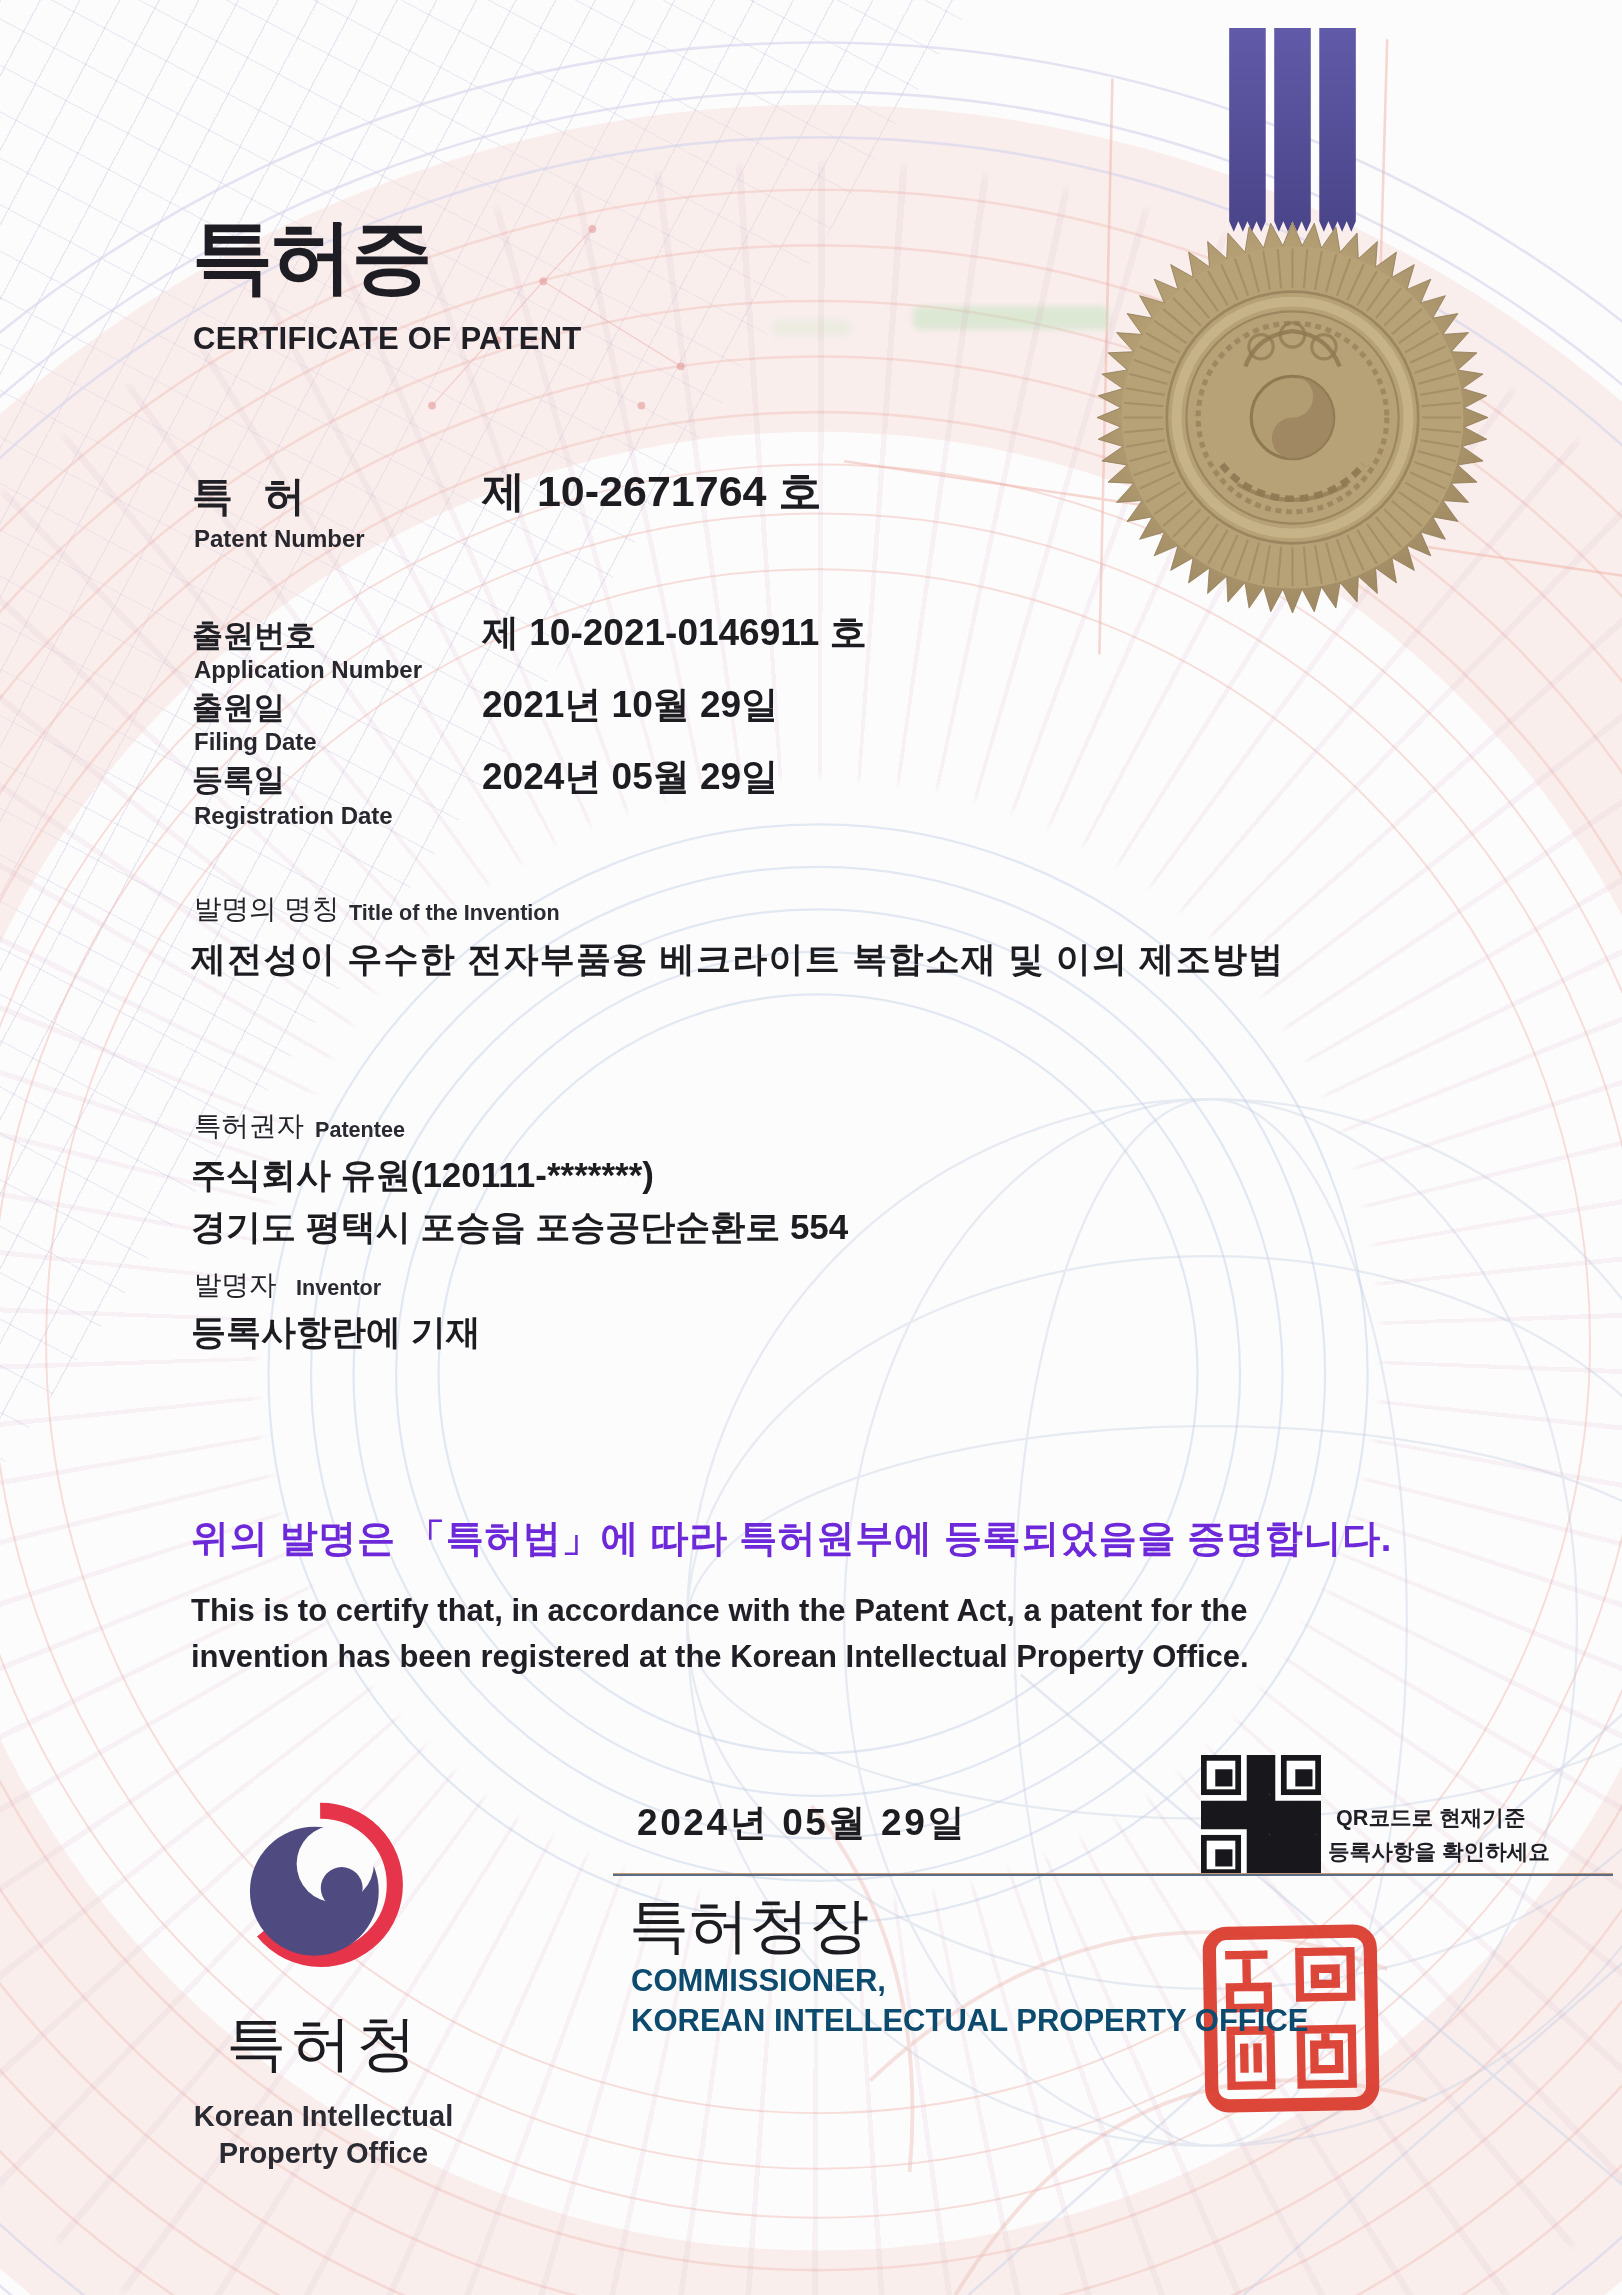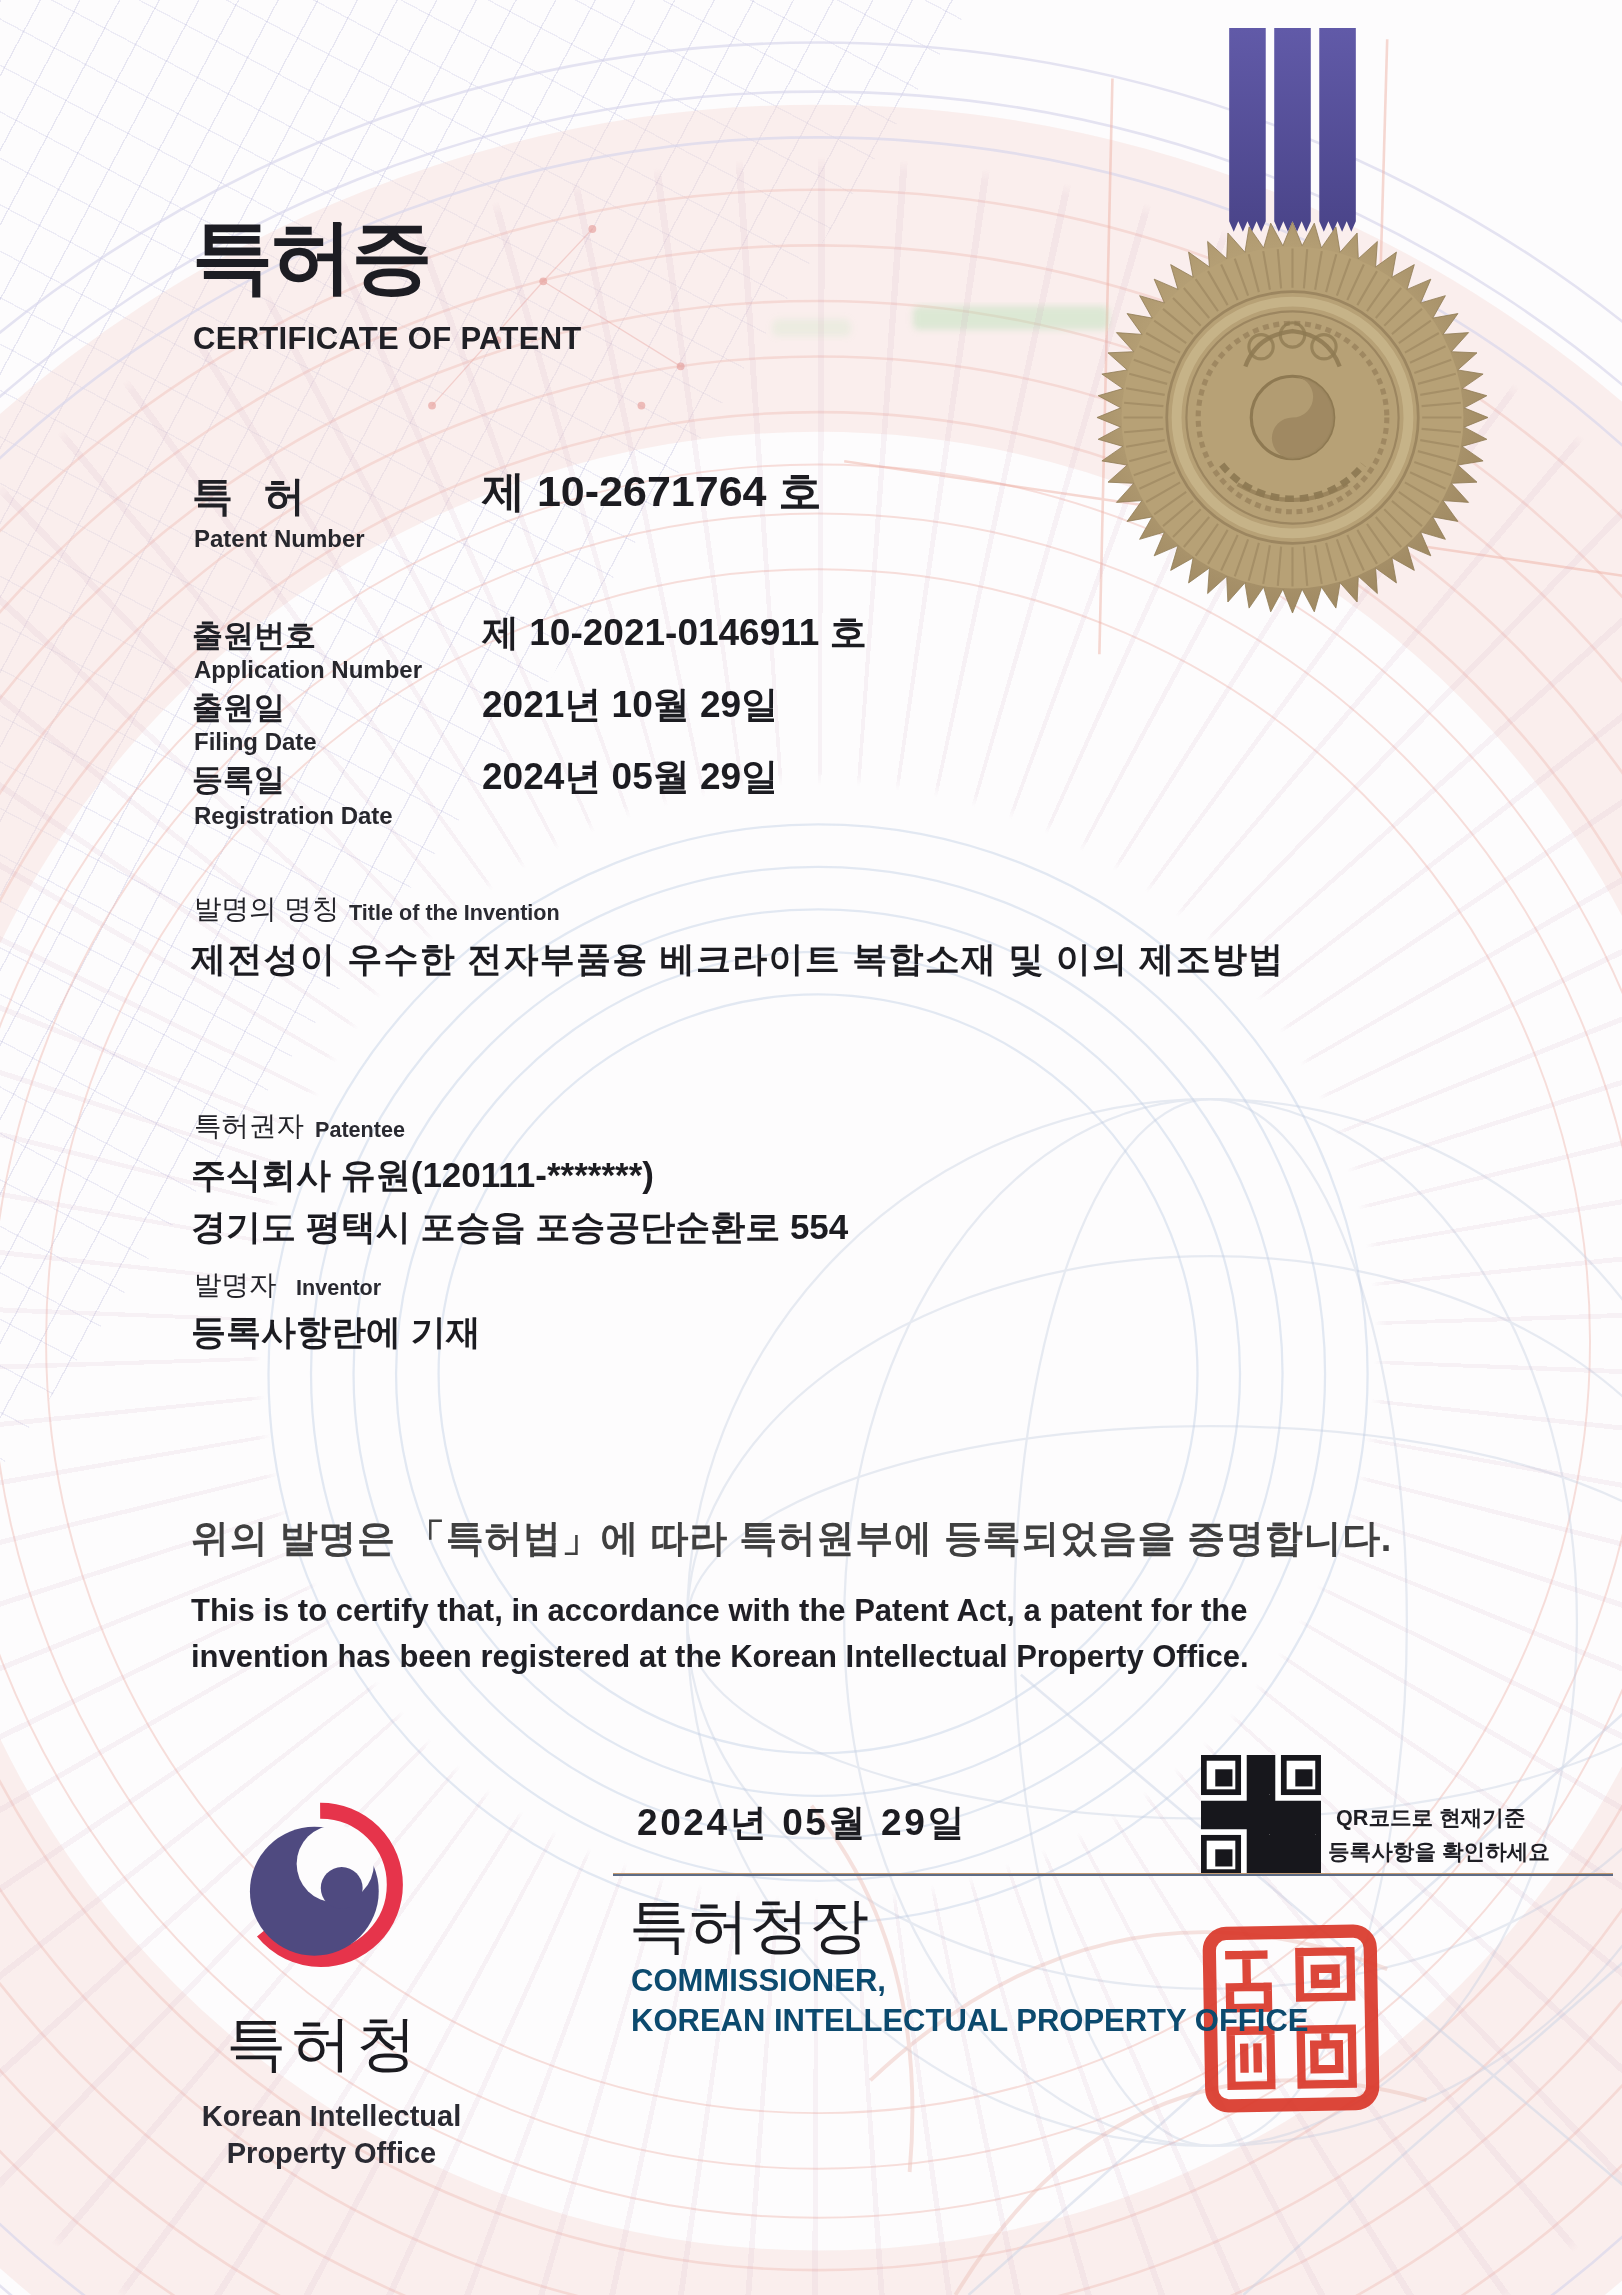--- a/index.html
+++ b/index.html
@@ -21,7 +21,7 @@
   .sec-label{font-size:27.5px;font-weight:400;color:#232329;line-height:1}
   .sec-sub{font-size:21.6px;font-weight:600;color:#2a2a31;line-height:1}
   .sec-value{font-size:35px;font-weight:700;color:#1c1c21;line-height:1.45}
-  .stmt-ko{font-size:38px;font-weight:700;letter-spacing:0.7px;color:#404040;line-height:1}
+  .stmt-ko{font-size:38px;font-weight:700;letter-spacing:0.7px;color:#6d28d9;line-height:1}
   .stmt-en{font-size:31px;font-weight:700;color:#1f1f25;line-height:1}
   .date-line{font-size:37px;font-weight:700;color:#1c1c21;letter-spacing:2.6px}
   .comm-ko{font-size:60px;font-weight:400;color:#1c1c21;line-height:1}

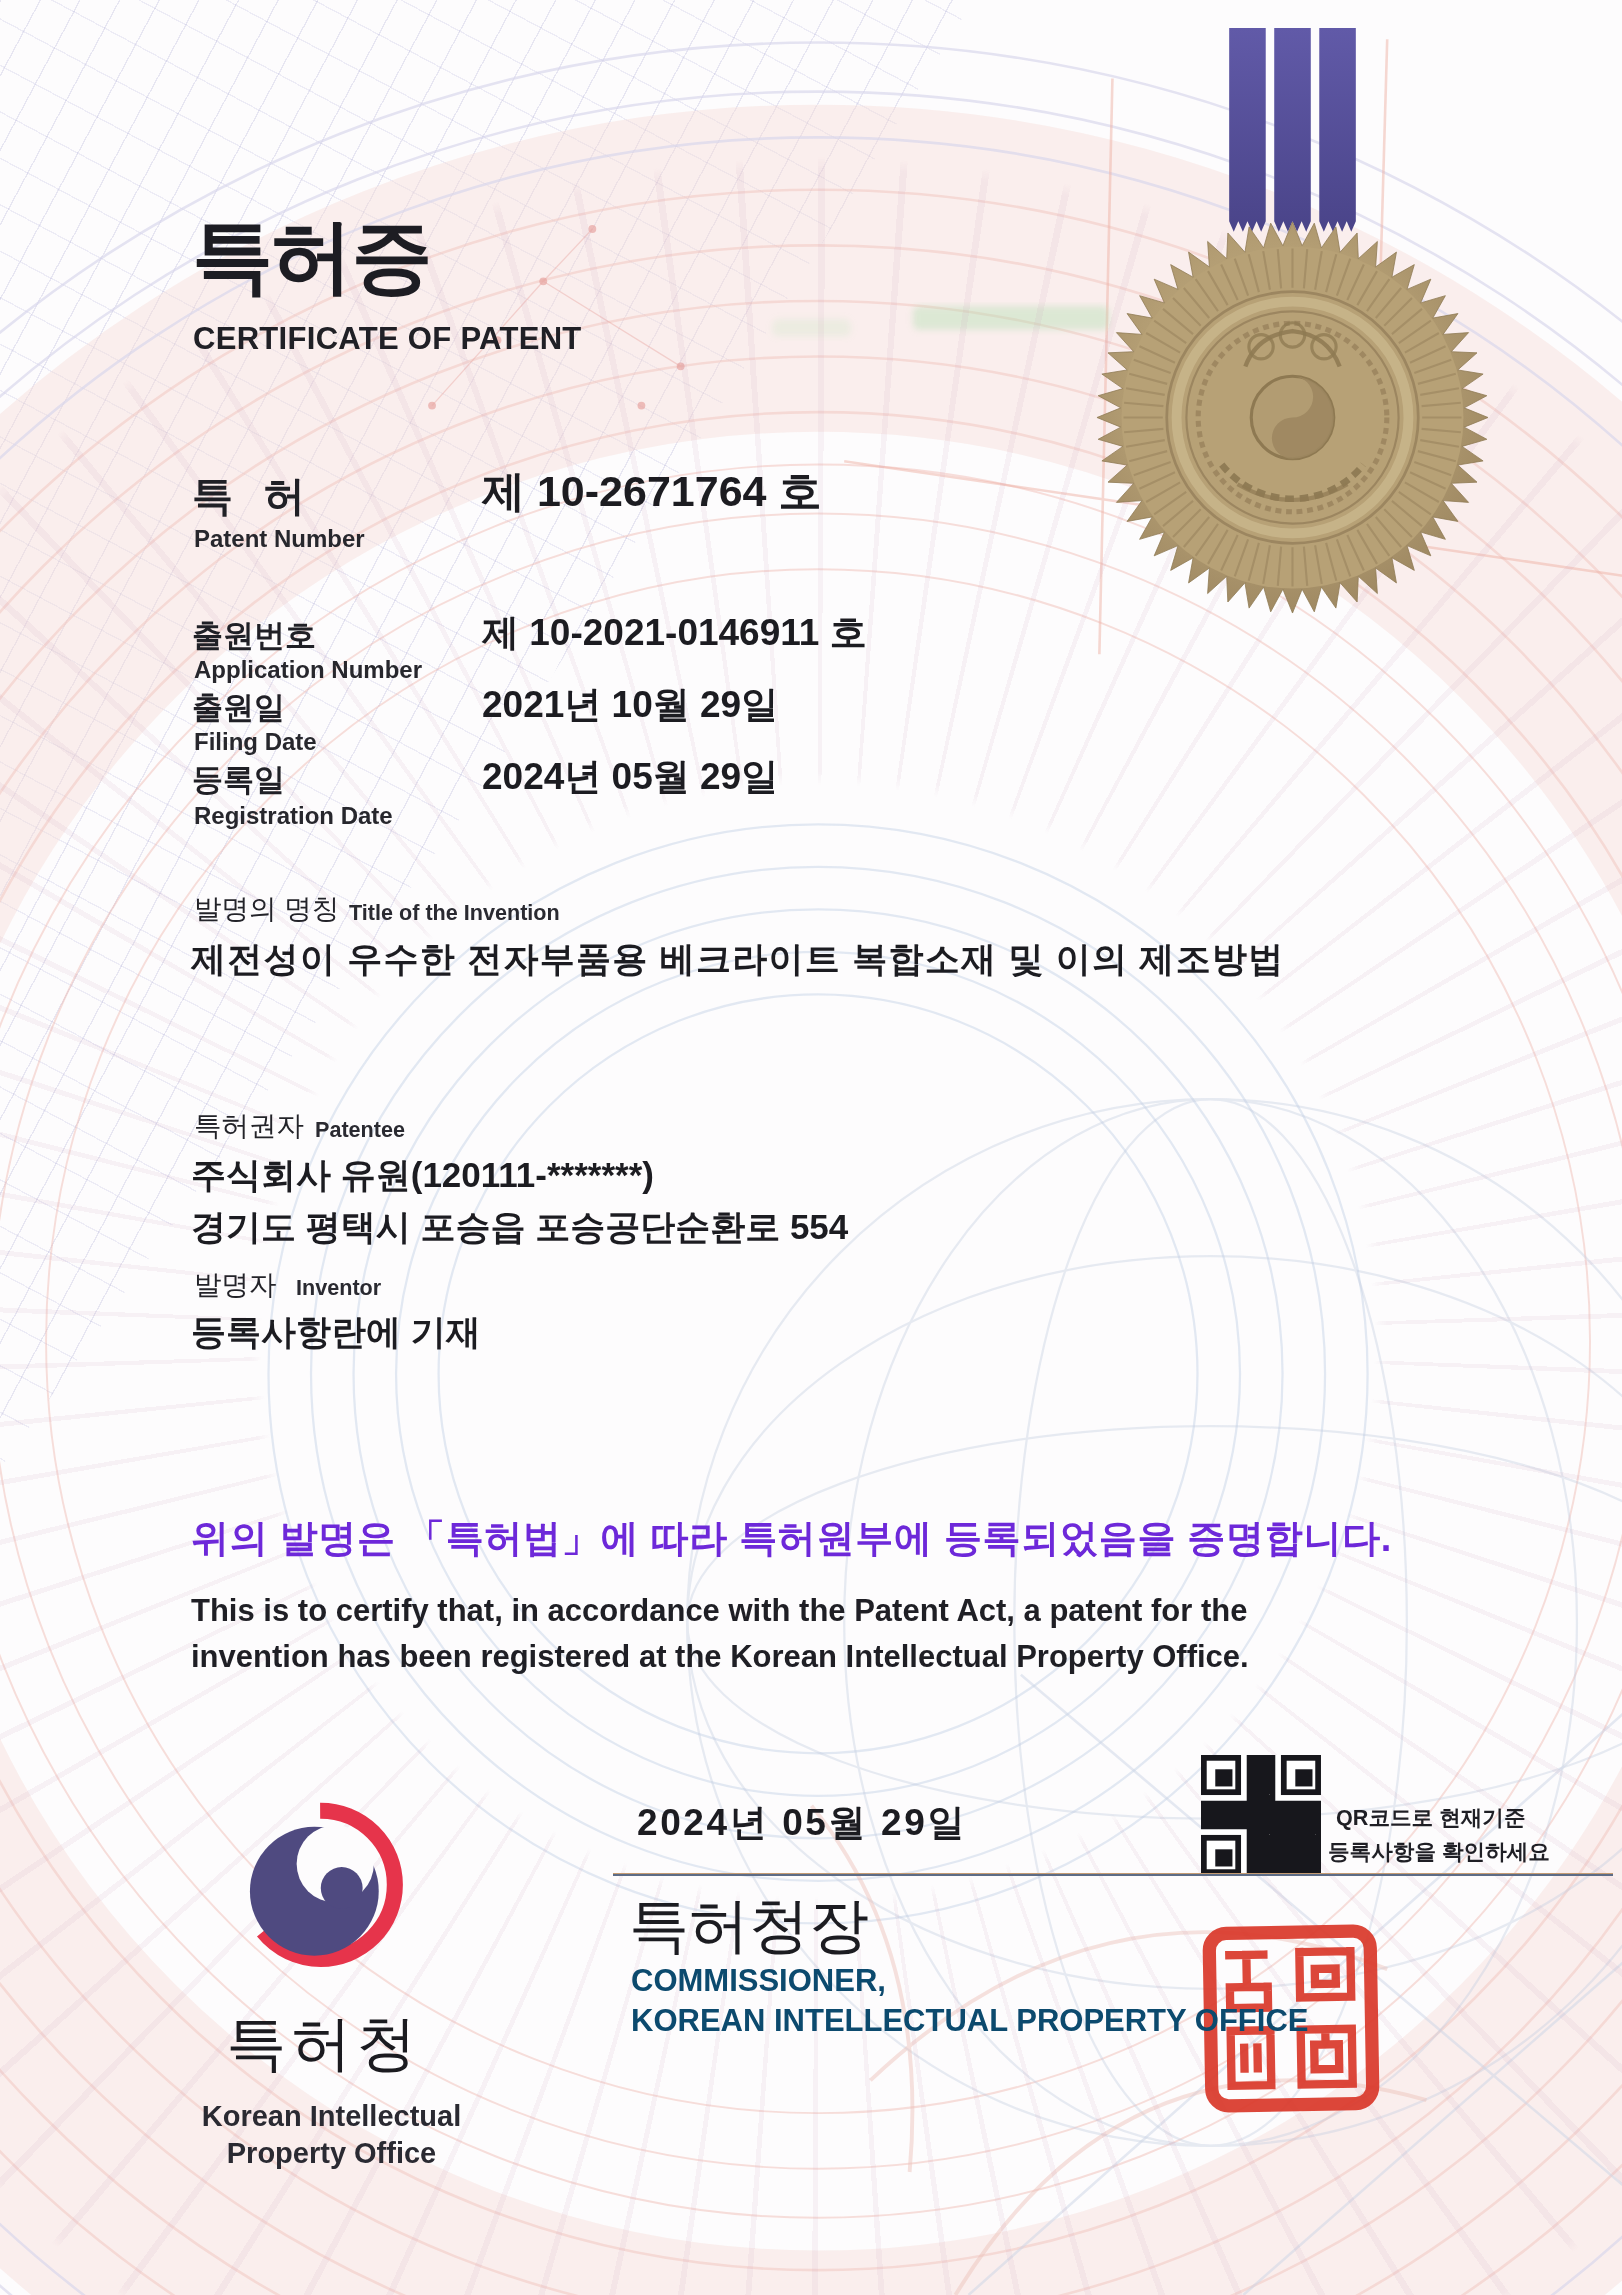--- a/index.html
+++ b/index.html
@@ -269,7 +269,7 @@
   </svg>
 </div>
 <div class="abs kipo-ko" style="left:193px;top:2014px;width:262px;text-align:center;z-index:5">특허청</div>
-<div class="abs kipo-en" style="left:168px;top:2098px;width:327px;z-index:5">
+<div class="abs kipo-en" style="left:160px;top:2098px;width:327px;z-index:5">
   <div>Korean Intellectual</div>
   <div>Property Office</div>
 </div>

